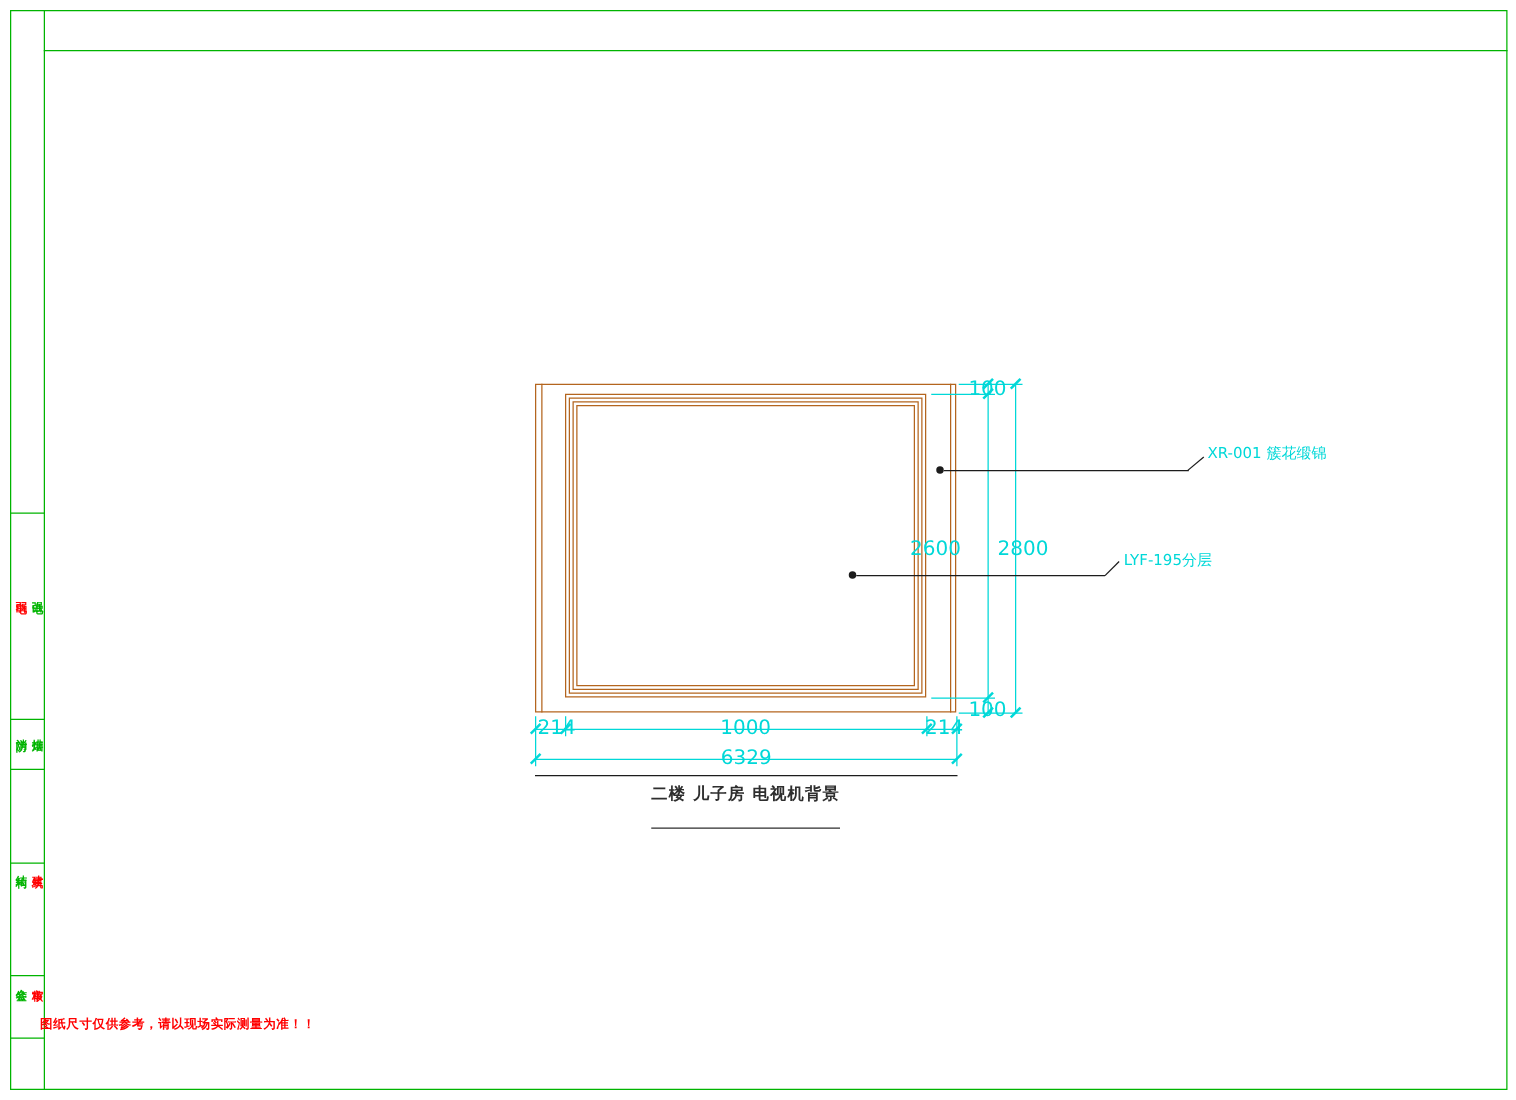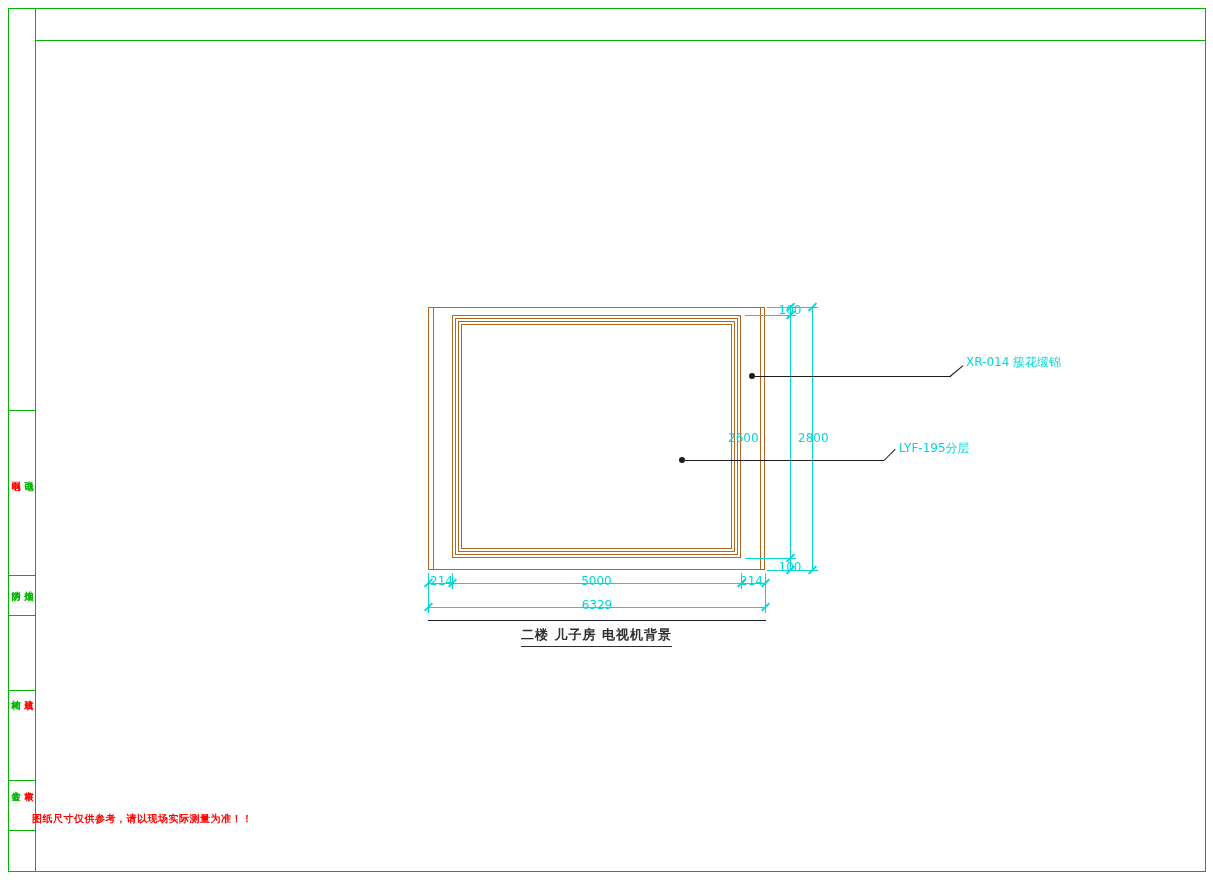--- a/index.html
+++ b/index.html
@@ -20,7 +20,7 @@
   .tick { position:absolute; width:11px; height:2px; background:#00d8d8;
           transform:rotate(-45deg); }
 
-  .dim  { position:absolute; color:#00d8d8; font-size:12px; line-height:13px;
+  .dim  { position:absolute; color:#00d8d8; font-size:16px; line-height:13px;
           white-space:nowrap; }
   .dim.center { text-align:center; }
 

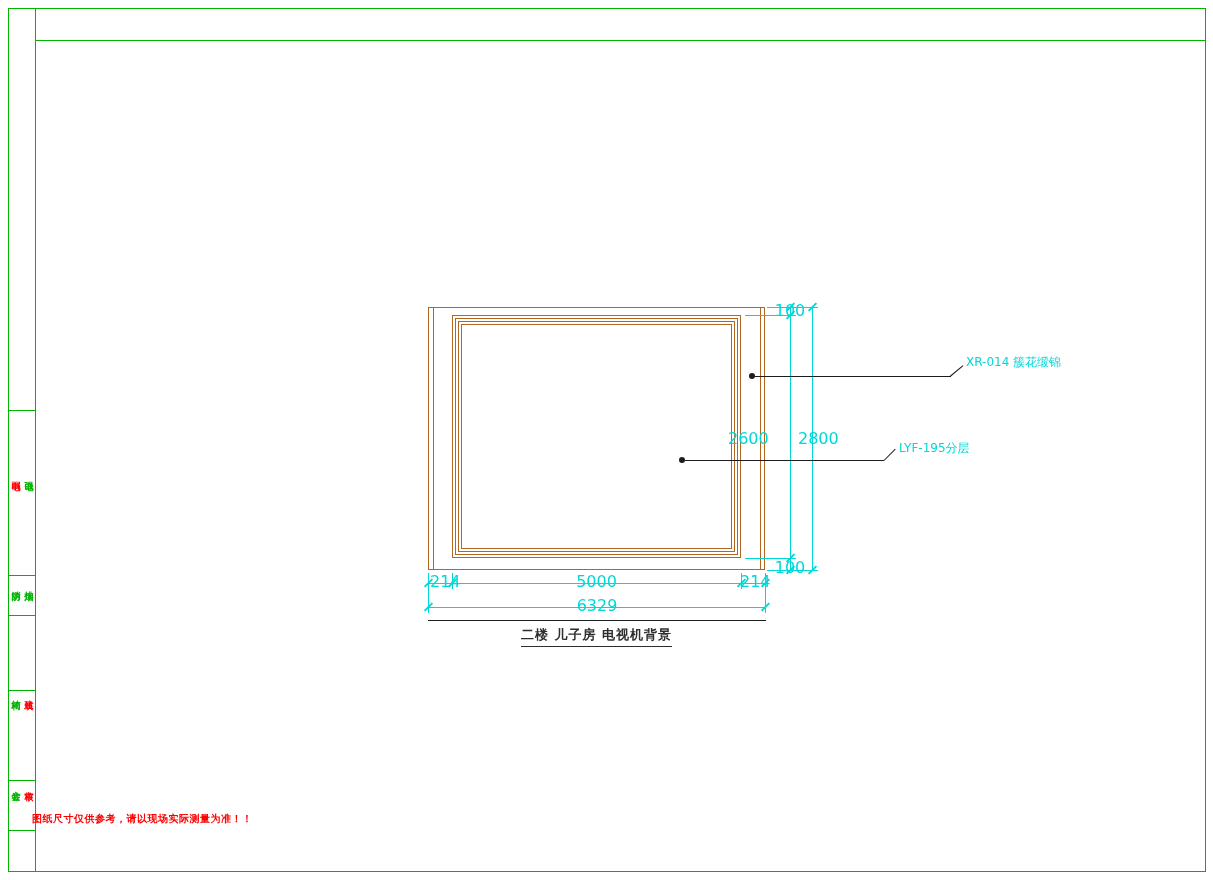--- a/index.html
+++ b/index.html
@@ -121,7 +121,7 @@
   <div class="dot" style="left:749px;top:373px"></div>
   <div class="hline ln-dark" style="left:755px;top:376px;width:196px"></div>
   <div class="slant" style="left:950px;top:376px;width:17px;transform:rotate(-40deg)"></div>
-  <div class="leader-text" style="left:966px;top:354px">XR-014 簇花缎锦</div>
+  <div class="leader-text" style="left:966px;top:354px">XR-001 簇花缎锦</div>
 
   <div class="dot" style="left:679px;top:457px"></div>
   <div class="hline ln-dark" style="left:685px;top:460px;width:199px"></div>

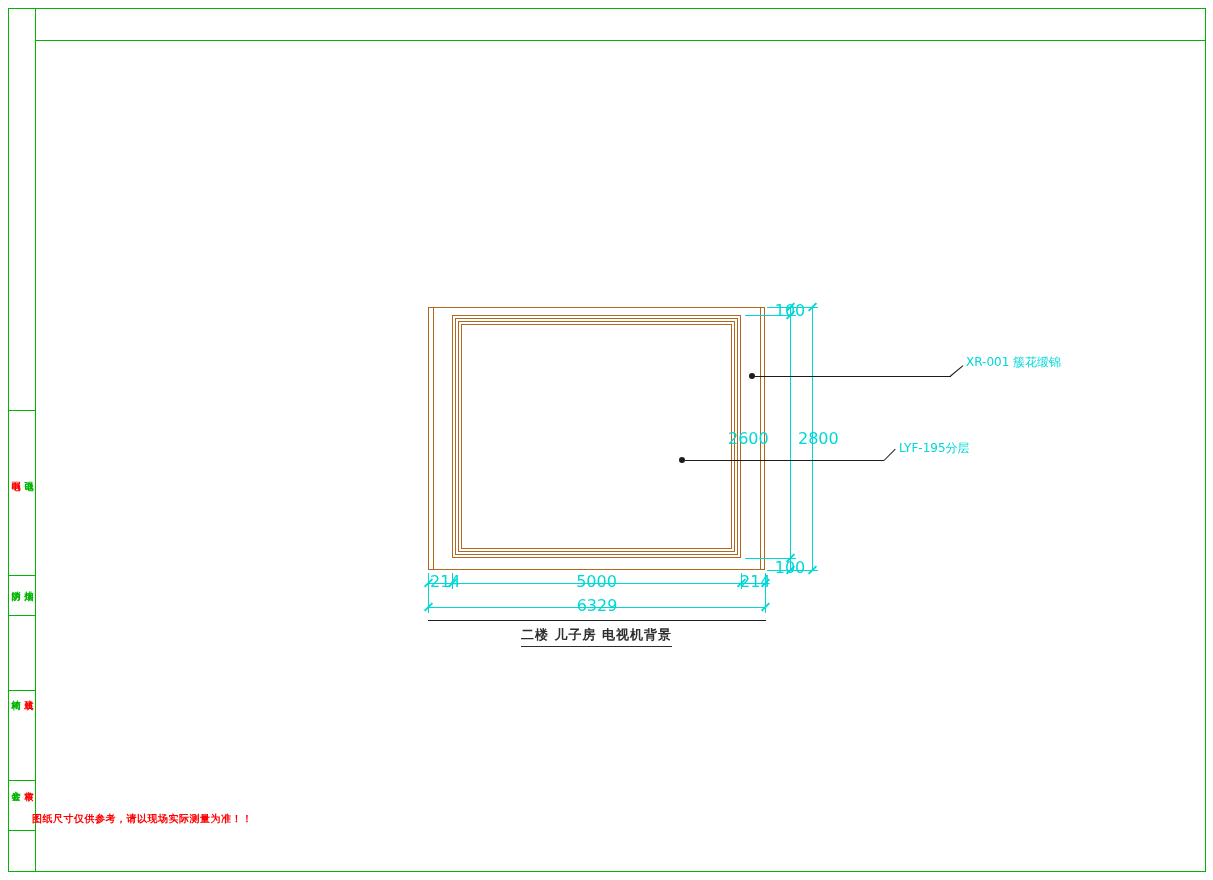--- a/index.html
+++ b/index.html
@@ -114,7 +114,7 @@
   <div class="tick" style="left:423px;top:606px"></div>
   <div class="tick" style="left:760px;top:606px"></div>
   <div class="dim" style="left:430px;top:575px">214</div>
-  <div class="dim center" style="left:452px;top:575px;width:289px">5000</div>
+  <div class="dim center" style="left:452px;top:575px;width:289px">1000</div>
   <div class="dim" style="left:740px;top:575px">214</div>
   <div class="dim center" style="left:428px;top:599px;width:338px">6329</div>
 

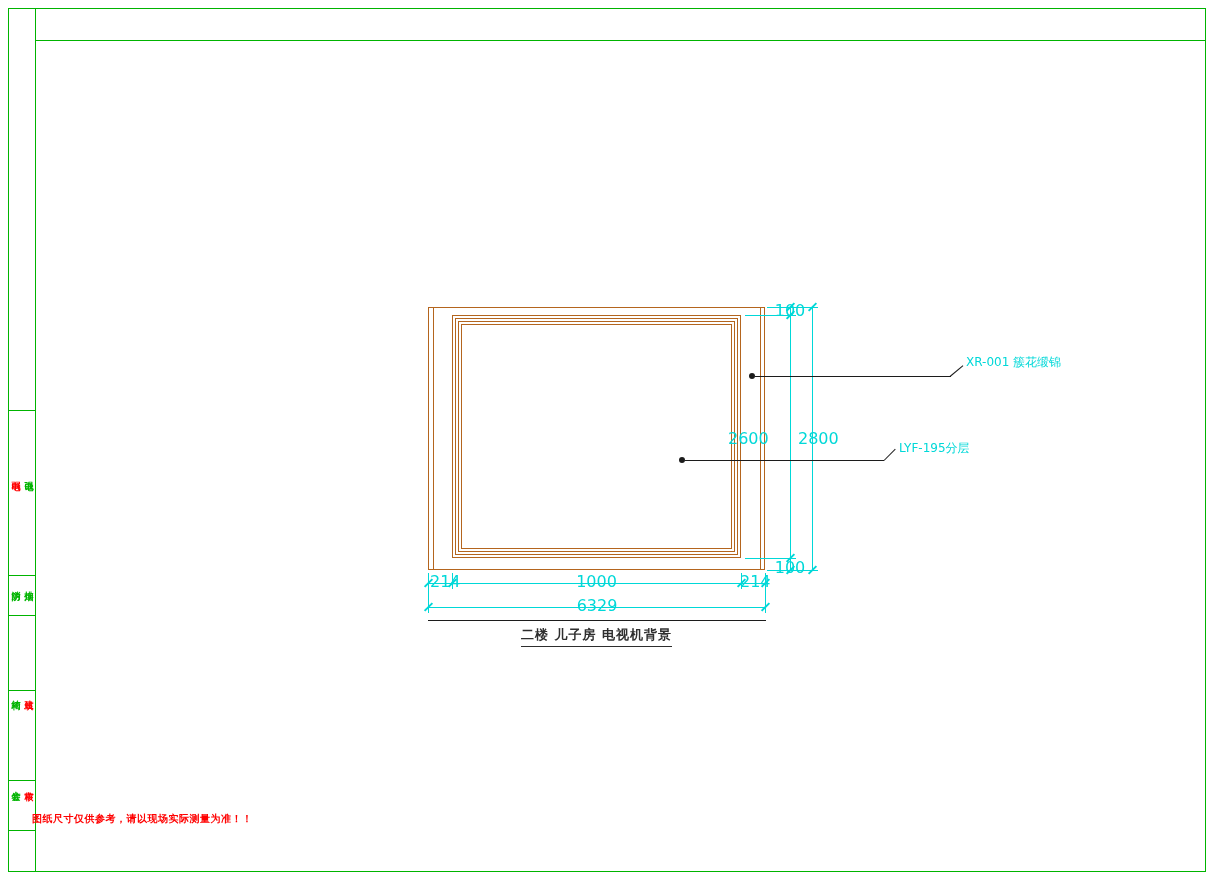--- a/index.html
+++ b/index.html
@@ -38,7 +38,7 @@
   .title-wrap { position:absolute; left:428px; top:624px; width:337px; text-align:center; }
   .title-wrap span { display:inline-block; font-size:13px; font-weight:bold;
            color:#2e2e2e; letter-spacing:1px; border-bottom:1px solid #2e2e2e;
-           padding-bottom:2px; }
+           padding-bottom:18px; }
 
   .note { position:absolute; left:32px; top:812px; color:#ff0000; font-size:10px;
           font-weight:bold; letter-spacing:0.5px; white-space:nowrap; }

